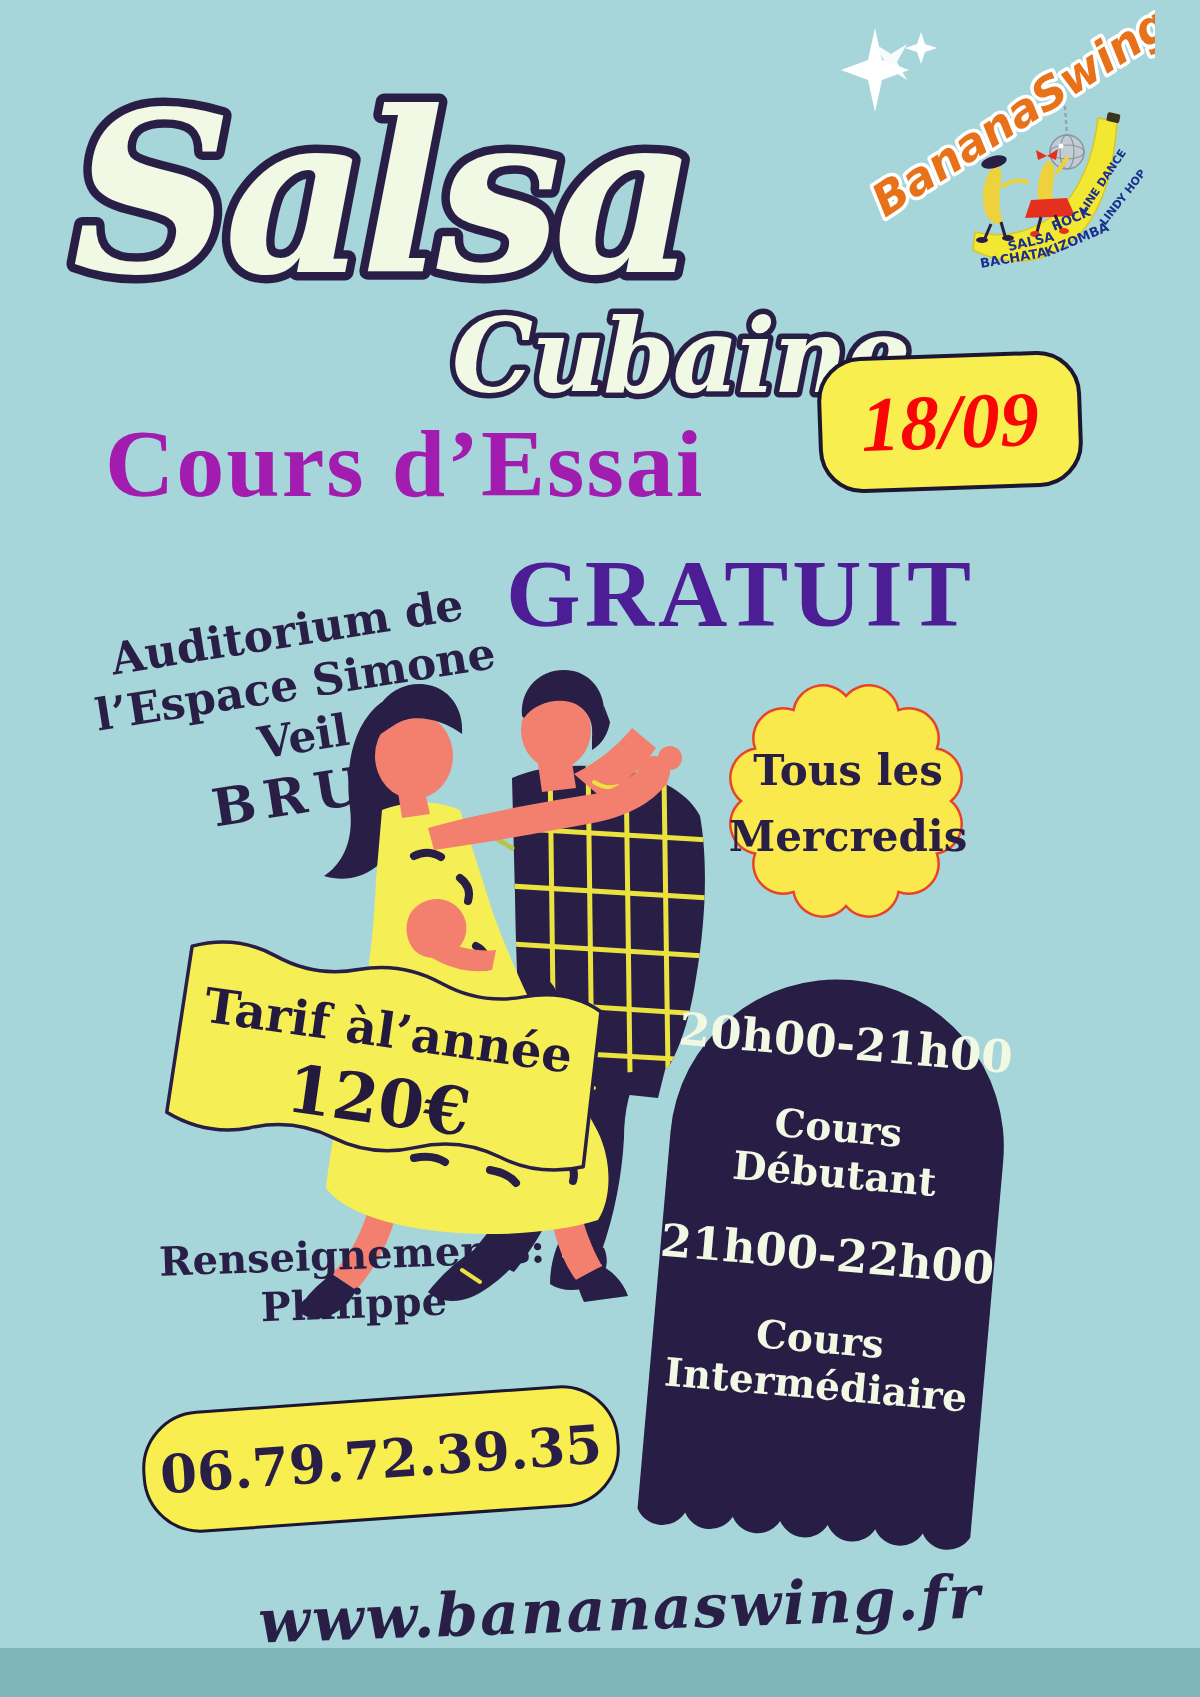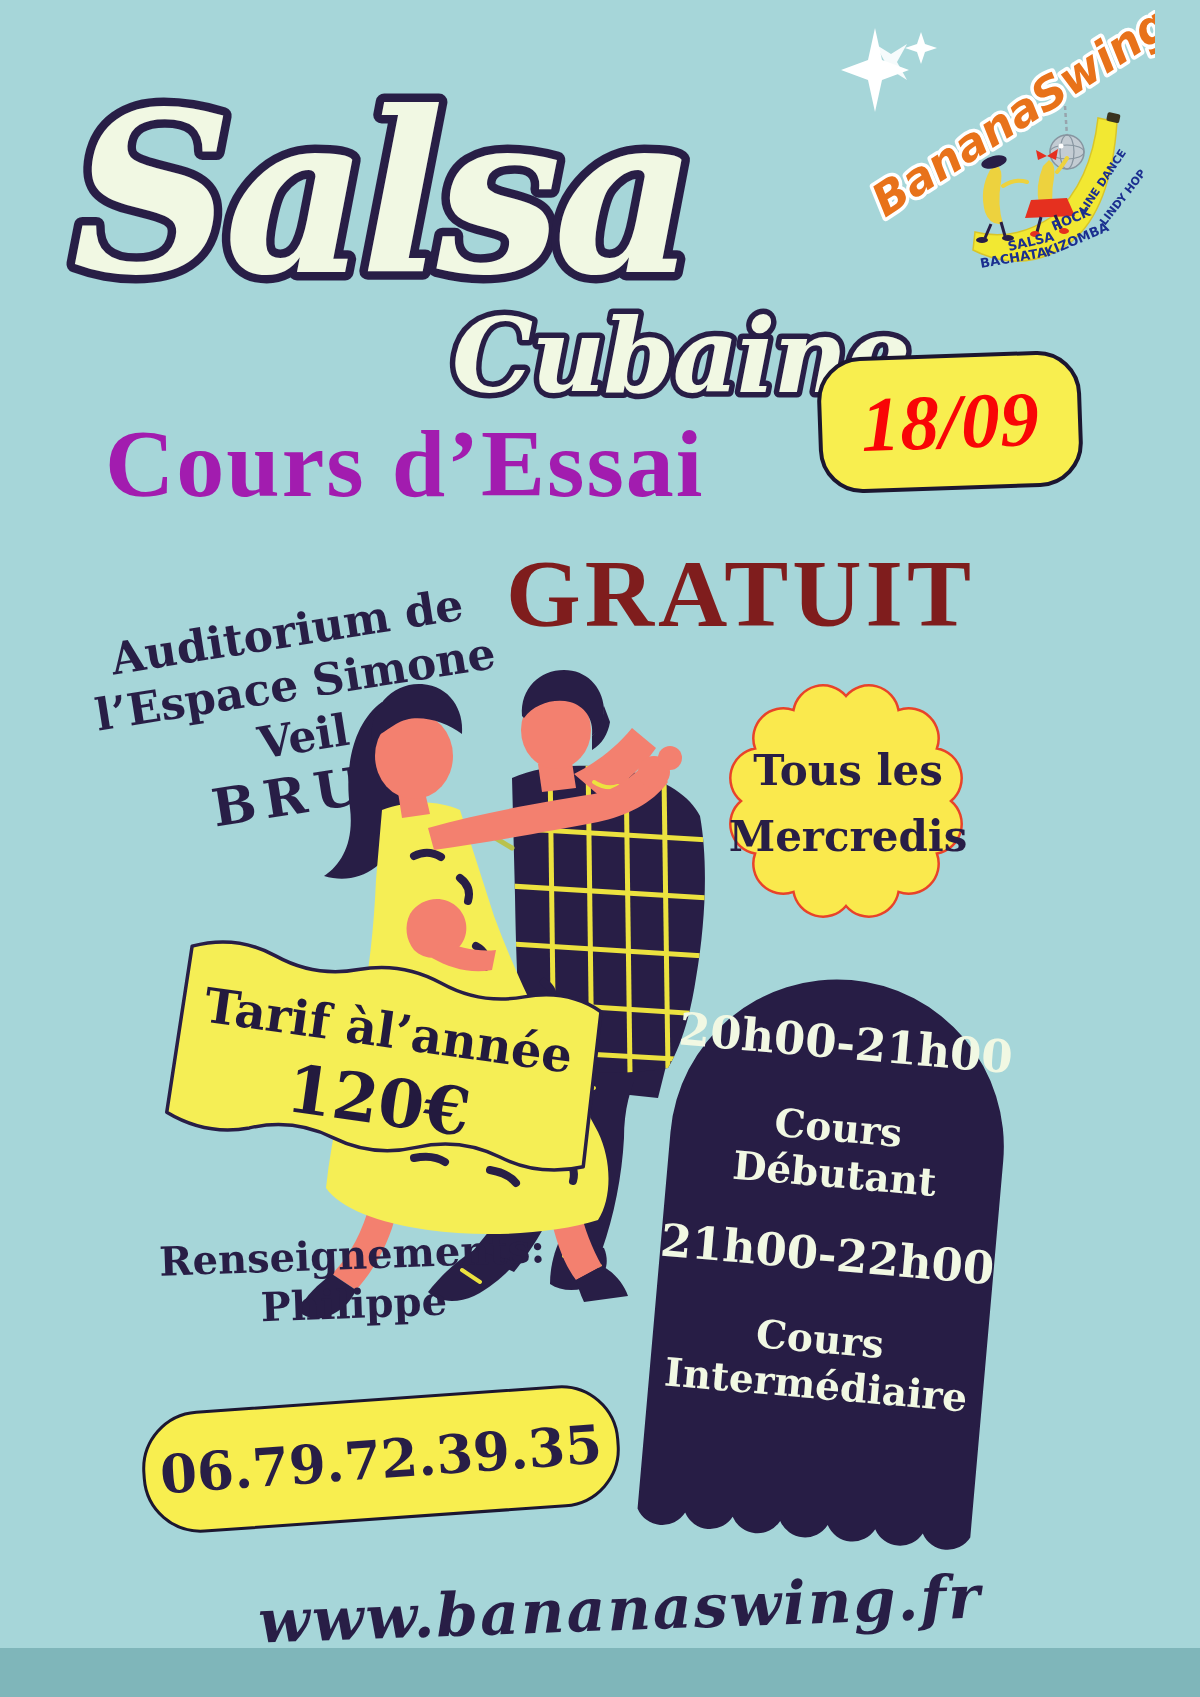--- a/index.html
+++ b/index.html
@@ -27,7 +27,7 @@
   .trial{left:105px;top:408px;font-family:"Liberation Serif",serif;font-weight:bold;
          font-size:96px;color:#a21caf;letter-spacing:2px;white-space:nowrap;}
   .free{left:506px;top:538px;font-family:"Liberation Serif",serif;font-weight:bold;
-        font-size:96px;color:#7f1d1d;letter-spacing:4px;white-space:nowrap;}
+        font-size:96px;color:#4c1d95;letter-spacing:4px;white-space:nowrap;}
   .date-badge{left:818px;top:354px;width:256px;height:128px;background:#f8ee4f;
               border:4px solid #1c1630;border-radius:44px;transform:rotate(-2deg);
               display:flex;align-items:center;justify-content:center;}

